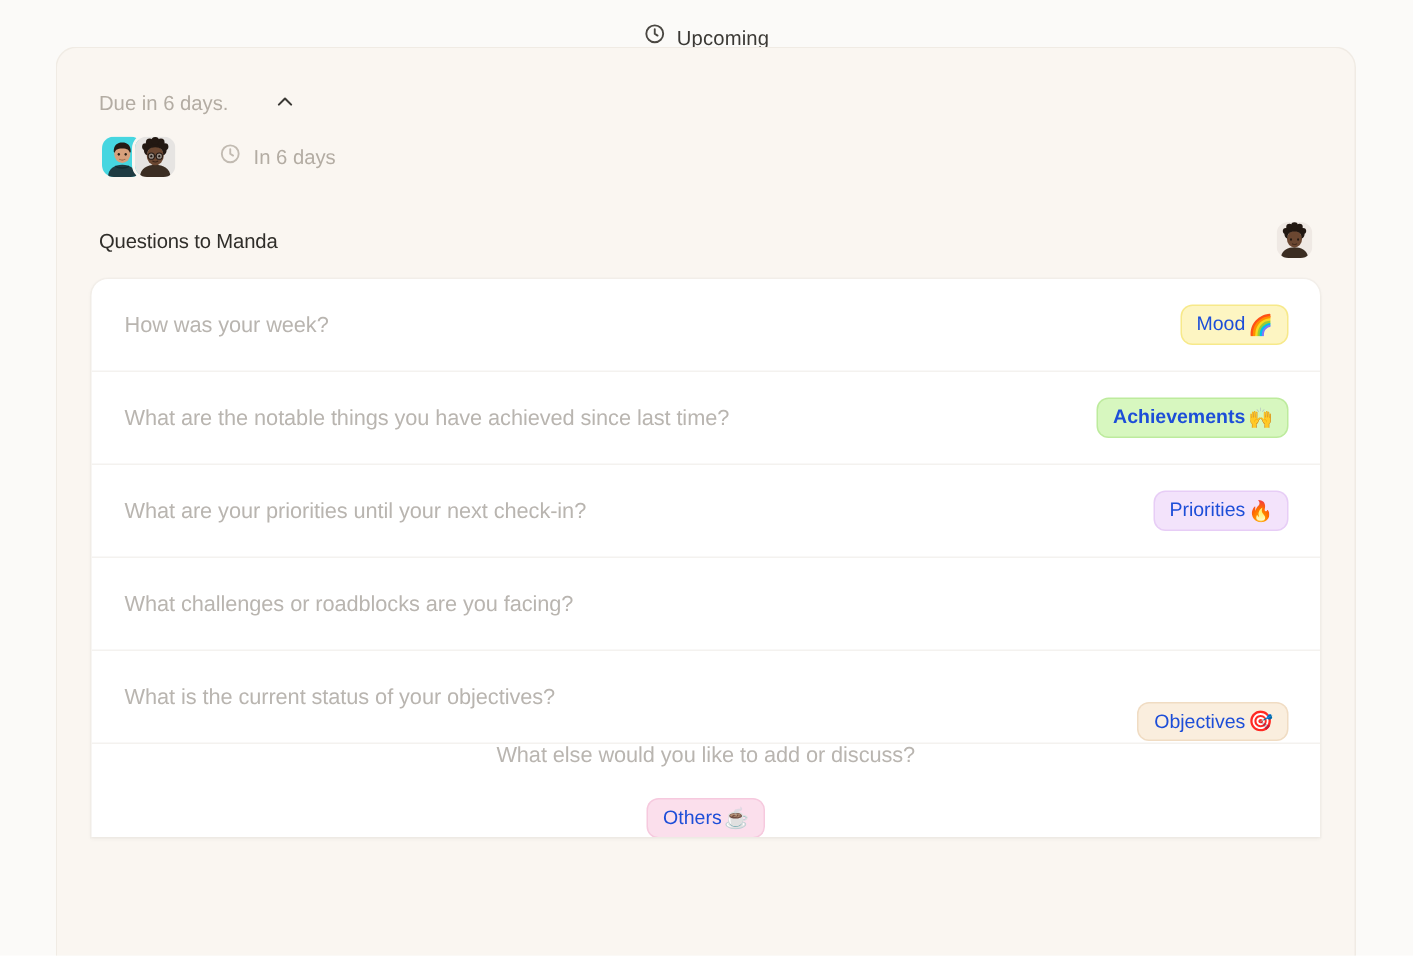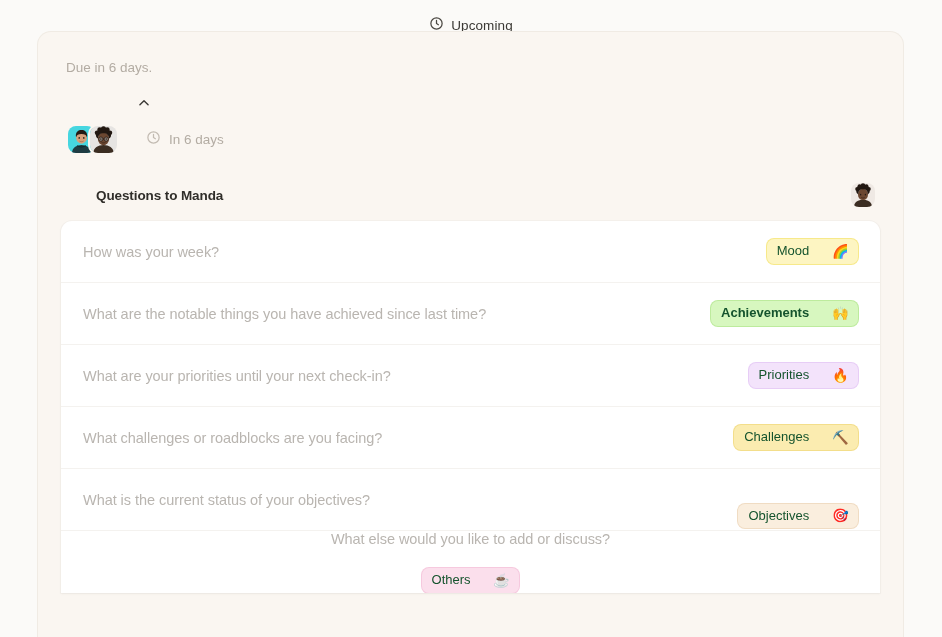--- a/index.html
+++ b/index.html
@@ -69,9 +69,8 @@
   .due-wrap {
     display: flex;
     align-items: flex-end;
-    gap: 20px;
+    gap: 30px;
     padding-top: 3px;
-    flex-direction: column;
   }
   .due-text {
     font-size: 13.5px;

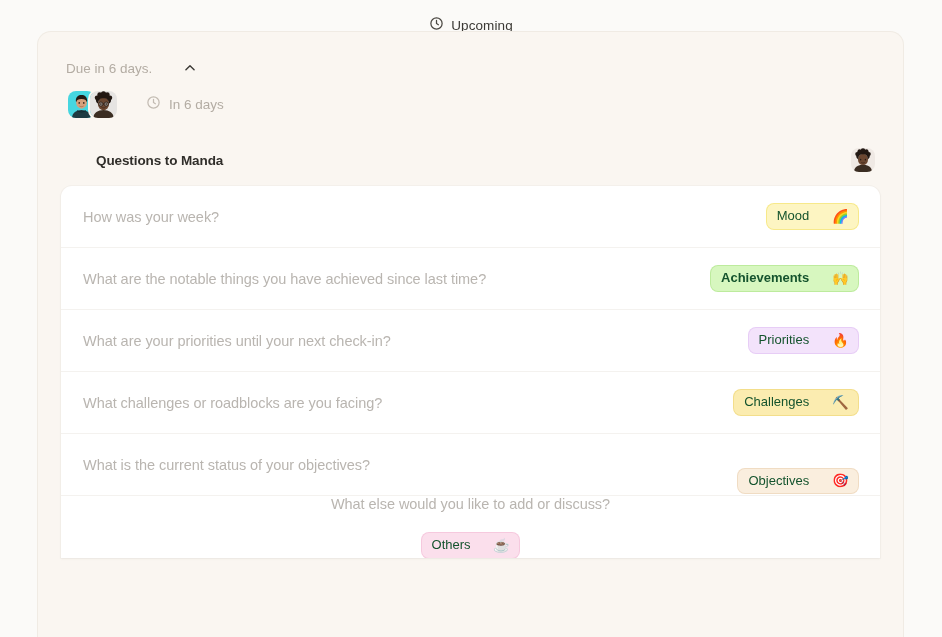--- a/index.html
+++ b/index.html
@@ -122,10 +122,9 @@
   }
   .sec-title {
     font-size: 13.5px;
-    font-weight: bold;
+    font-weight: normal;
     color: #302e2a;
     letter-spacing: -.1px;
-    margin-left: 30px;
   }
   .sec-av {
     width: 24px; height: 24px;

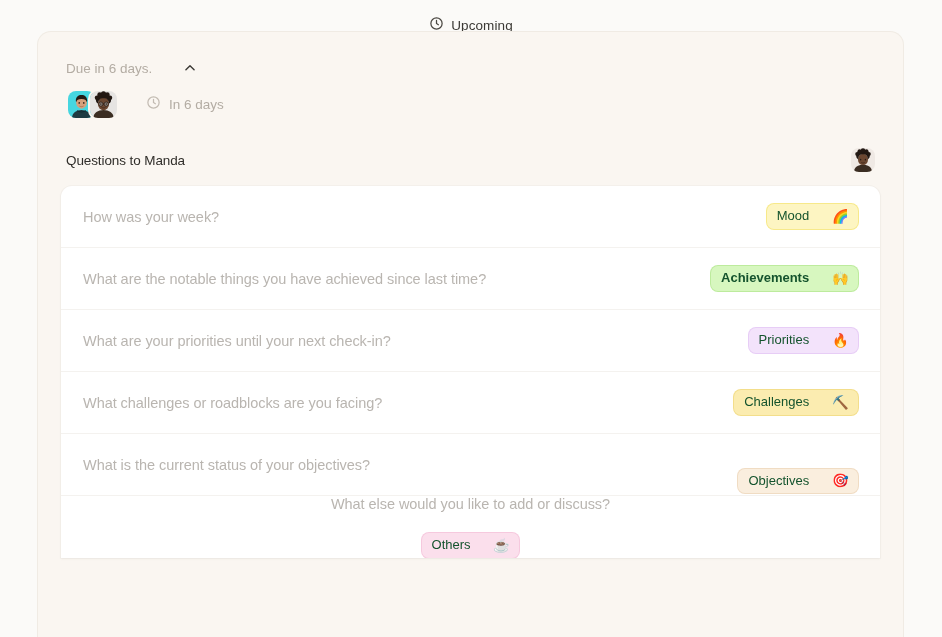--- a/index.html
+++ b/index.html
@@ -159,9 +159,9 @@
   .tag {
     display: inline-flex;
     align-items: center;
-    gap: 23px;
+    gap: 2px;
     font-size: 13px;
-    color: #14532d;
+    color: #1d4ed8;
     padding: 5px 9px 5px 10px;
     border-radius: 7px;
     white-space: nowrap;

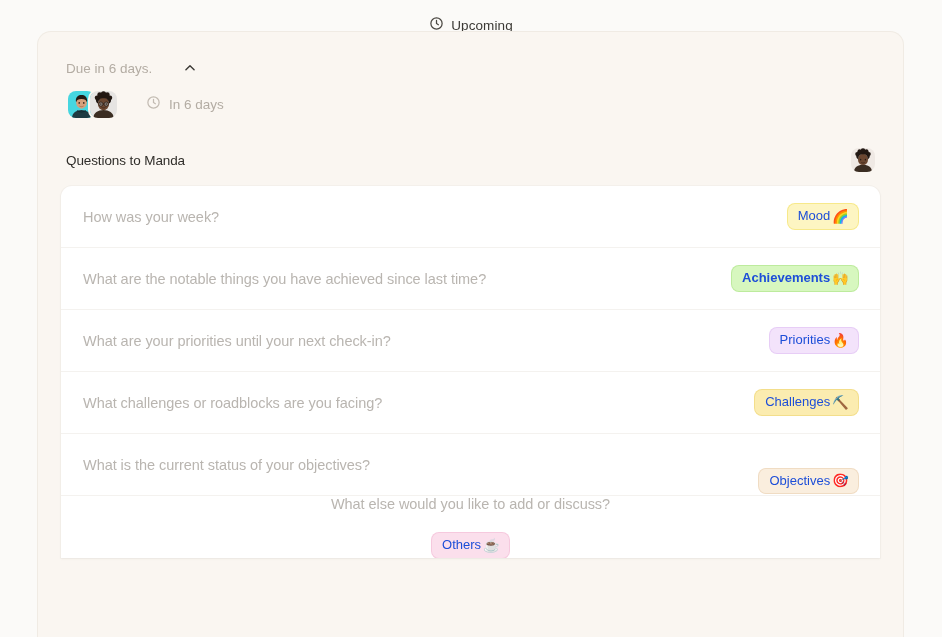--- a/index.html
+++ b/index.html
@@ -300,10 +300,6 @@
 
     <div class="row">
       <span class="q-text">What challenges or roadblocks are you facing?</span>
-      <span class="tag" style="background: rgb(251, 236, 176); box-shadow: rgb(243, 222, 139) 0px 0px 0px 1px;">
-        <span>Challenges</span>
-        <span class="emo">⛏️</span>
-      </span>
     </div>
 
     <div class="row">

